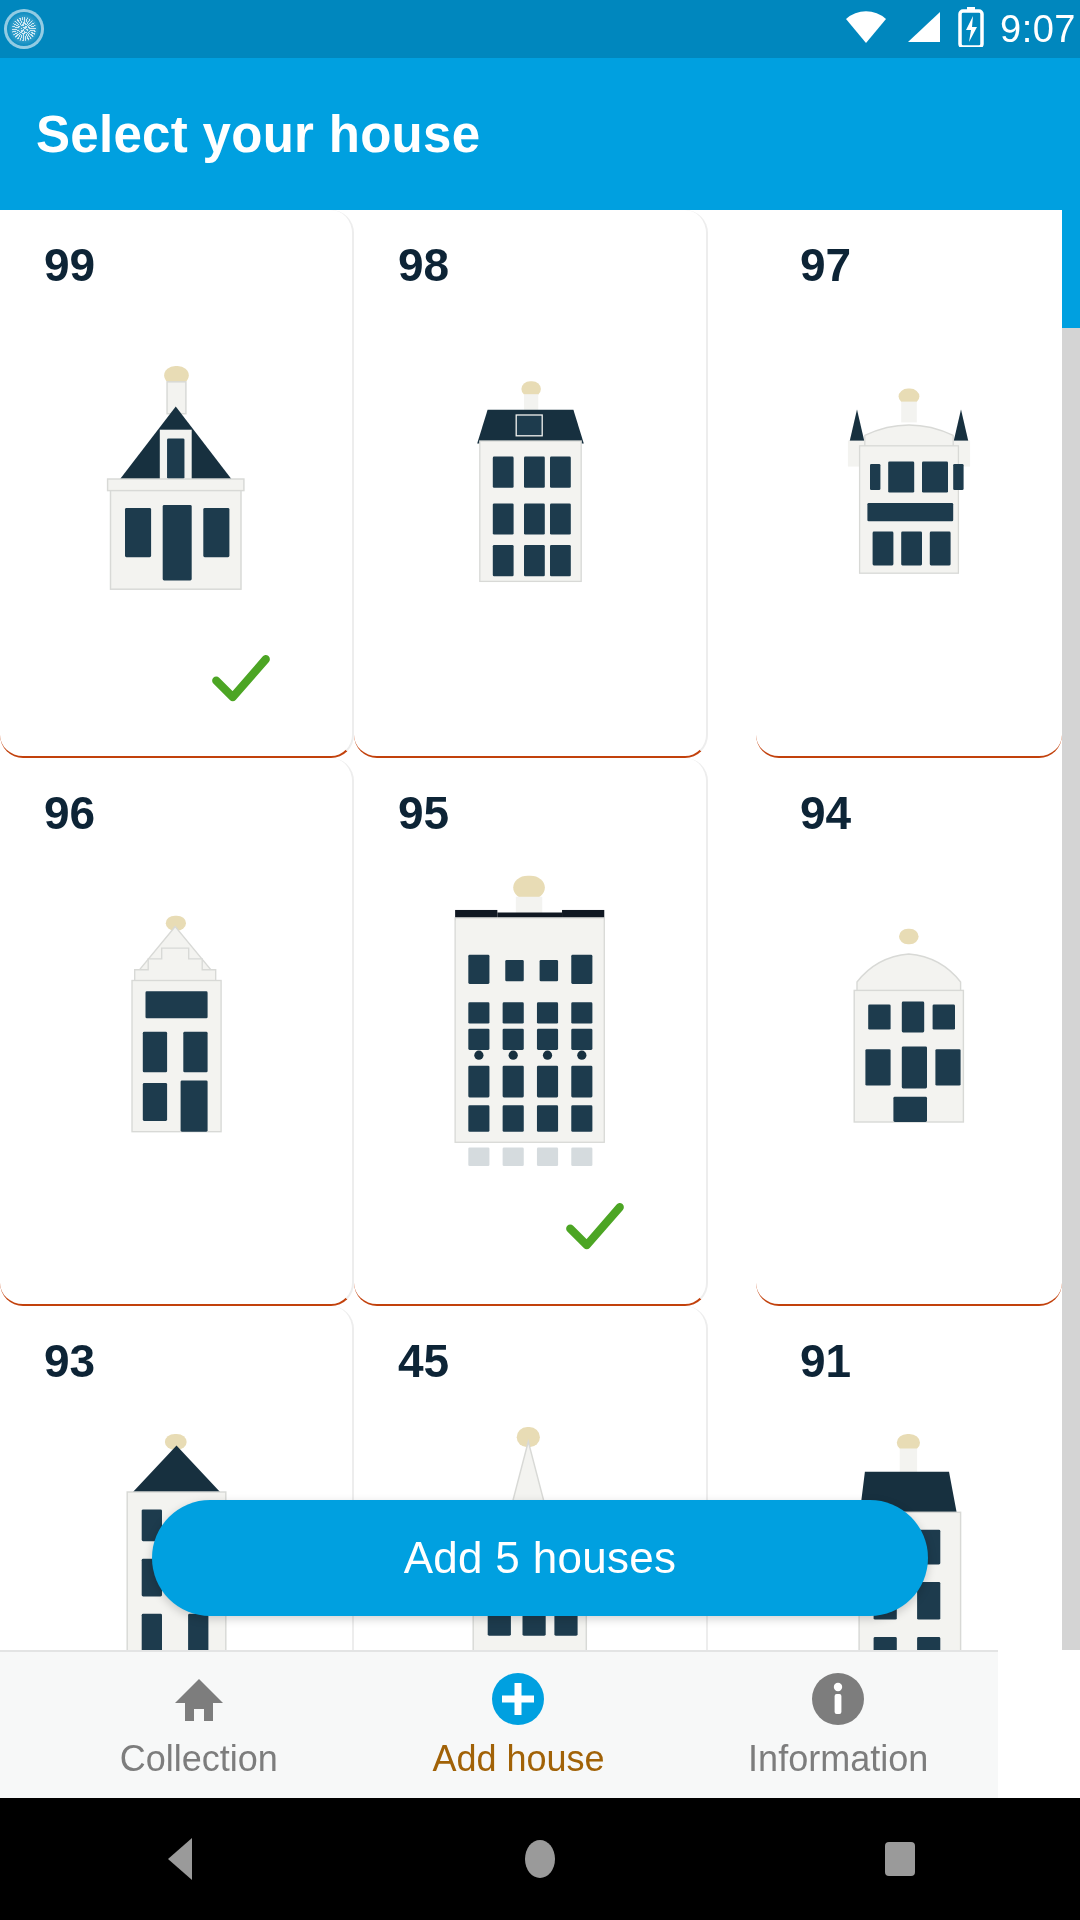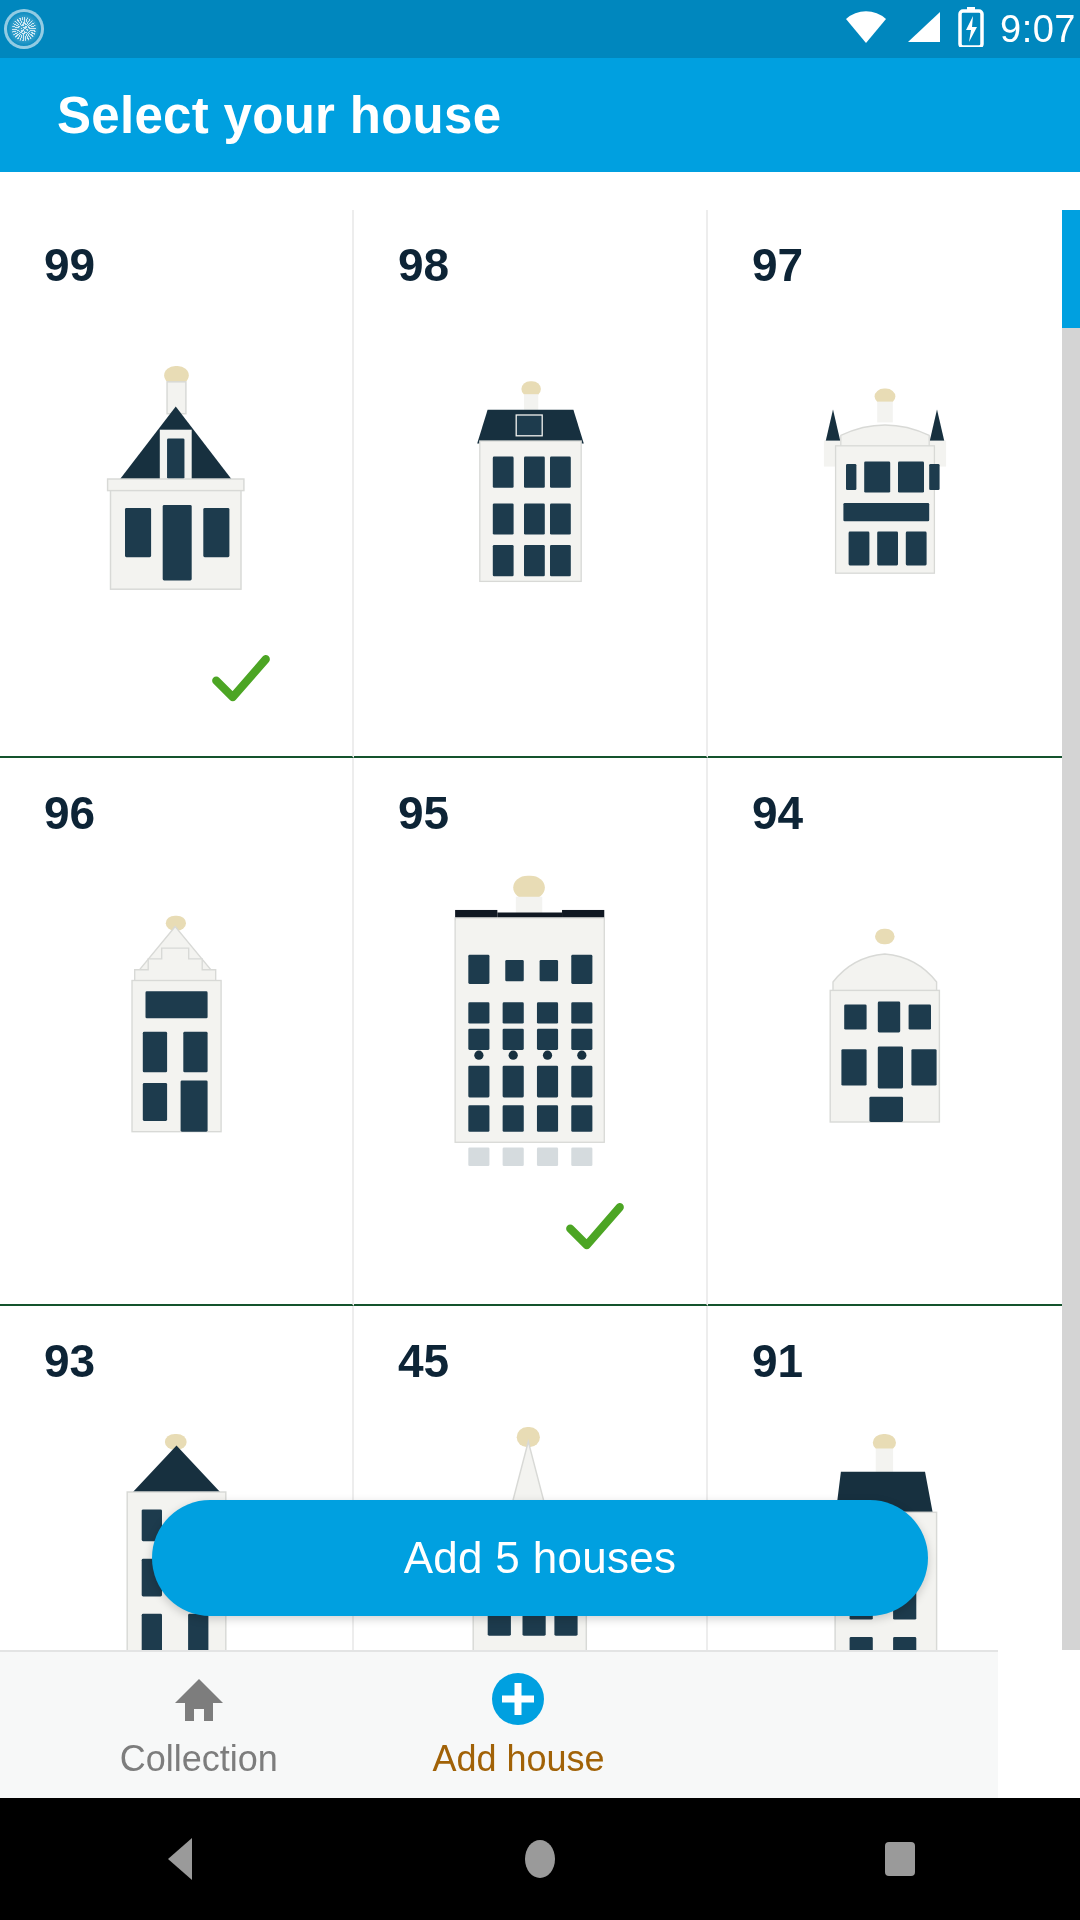--- a/index.html
+++ b/index.html
@@ -25,8 +25,8 @@
 
   
   .appbar {
-    position:absolute; left:0; top:58px; width:1080px; height:114px;
-    background:#00A0E0; display:flex; align-items:center; padding:0 57px;
+    position:absolute; left:0; top:58px; width:1080px; height:152px;
+    background:#00A0E0; display:flex; align-items:center; padding:0 36px;
   }
   .appbar-title { color:#fff; font-size:51px; font-weight:bold; letter-spacing:.3px; }
 

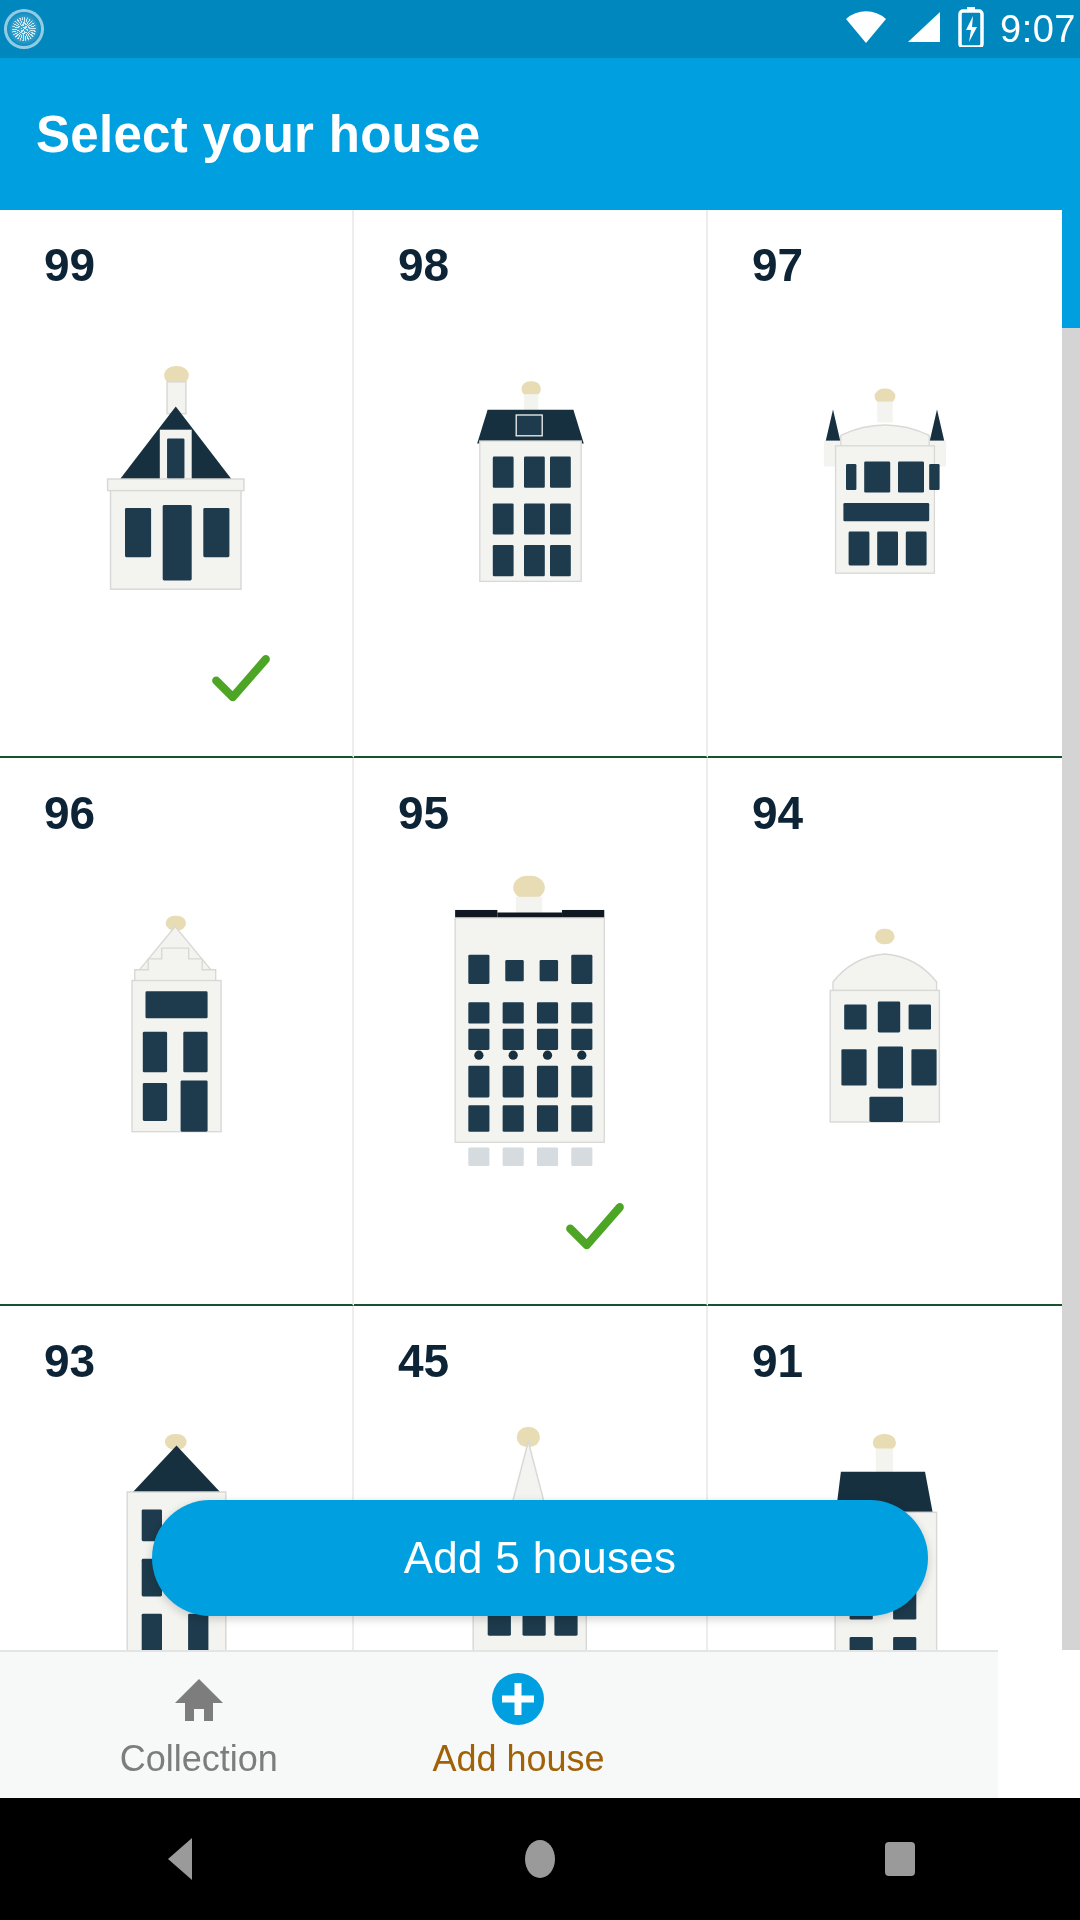--- a/index.html
+++ b/index.html
@@ -35,7 +35,7 @@
     background:#fff; overflow:hidden; }
   .grid { display:grid; grid-template-columns:repeat(3,1fr); width:1062px; }
   .cell { position:relative; height:548px; background:#fff;
-    border-right:2px solid #ededed; border-bottom:2px solid #14532d; }
+    border-right:2px solid #ededed; border-bottom:2px solid #c2410c;border-radius:23px; }
   .cell:nth-child(3n) { border-right:none; }
   .cell-num { position:absolute; left:44px; top:28px; font-size:46px;
     font-weight:bold; color:#0d2436; }

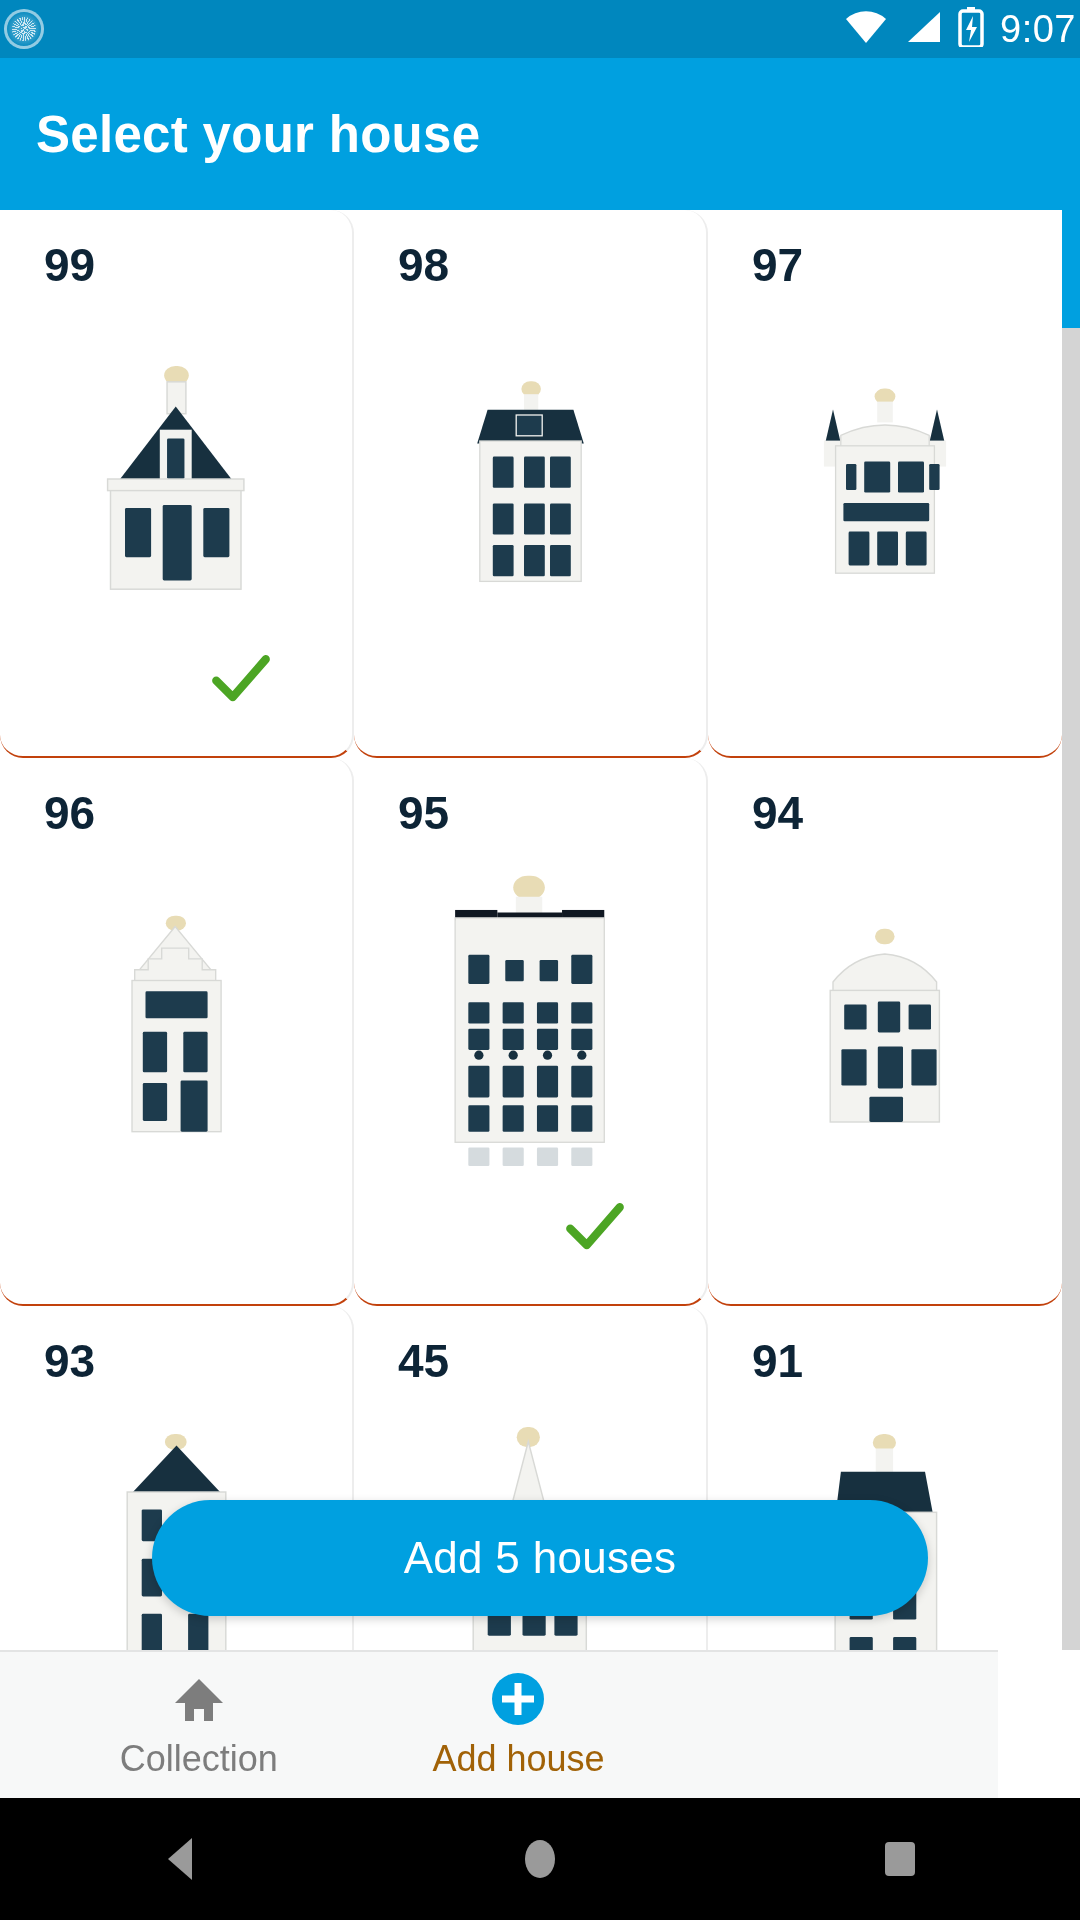--- a/index.html
+++ b/index.html
@@ -36,7 +36,7 @@
   .grid { display:grid; grid-template-columns:repeat(3,1fr); width:1062px; }
   .cell { position:relative; height:548px; background:#fff;
     border-right:2px solid #ededed; border-bottom:2px solid #c2410c;border-radius:23px; }
-  .cell:nth-child(3n) { border-right:none; }
+  .cell:nth-child(3n) { border-right:none;margin-left:48px; }
   .cell-num { position:absolute; left:44px; top:28px; font-size:46px;
     font-weight:bold; color:#0d2436; }
   .house-holder { position:absolute; left:0; right:0; top:96px; bottom:96px;

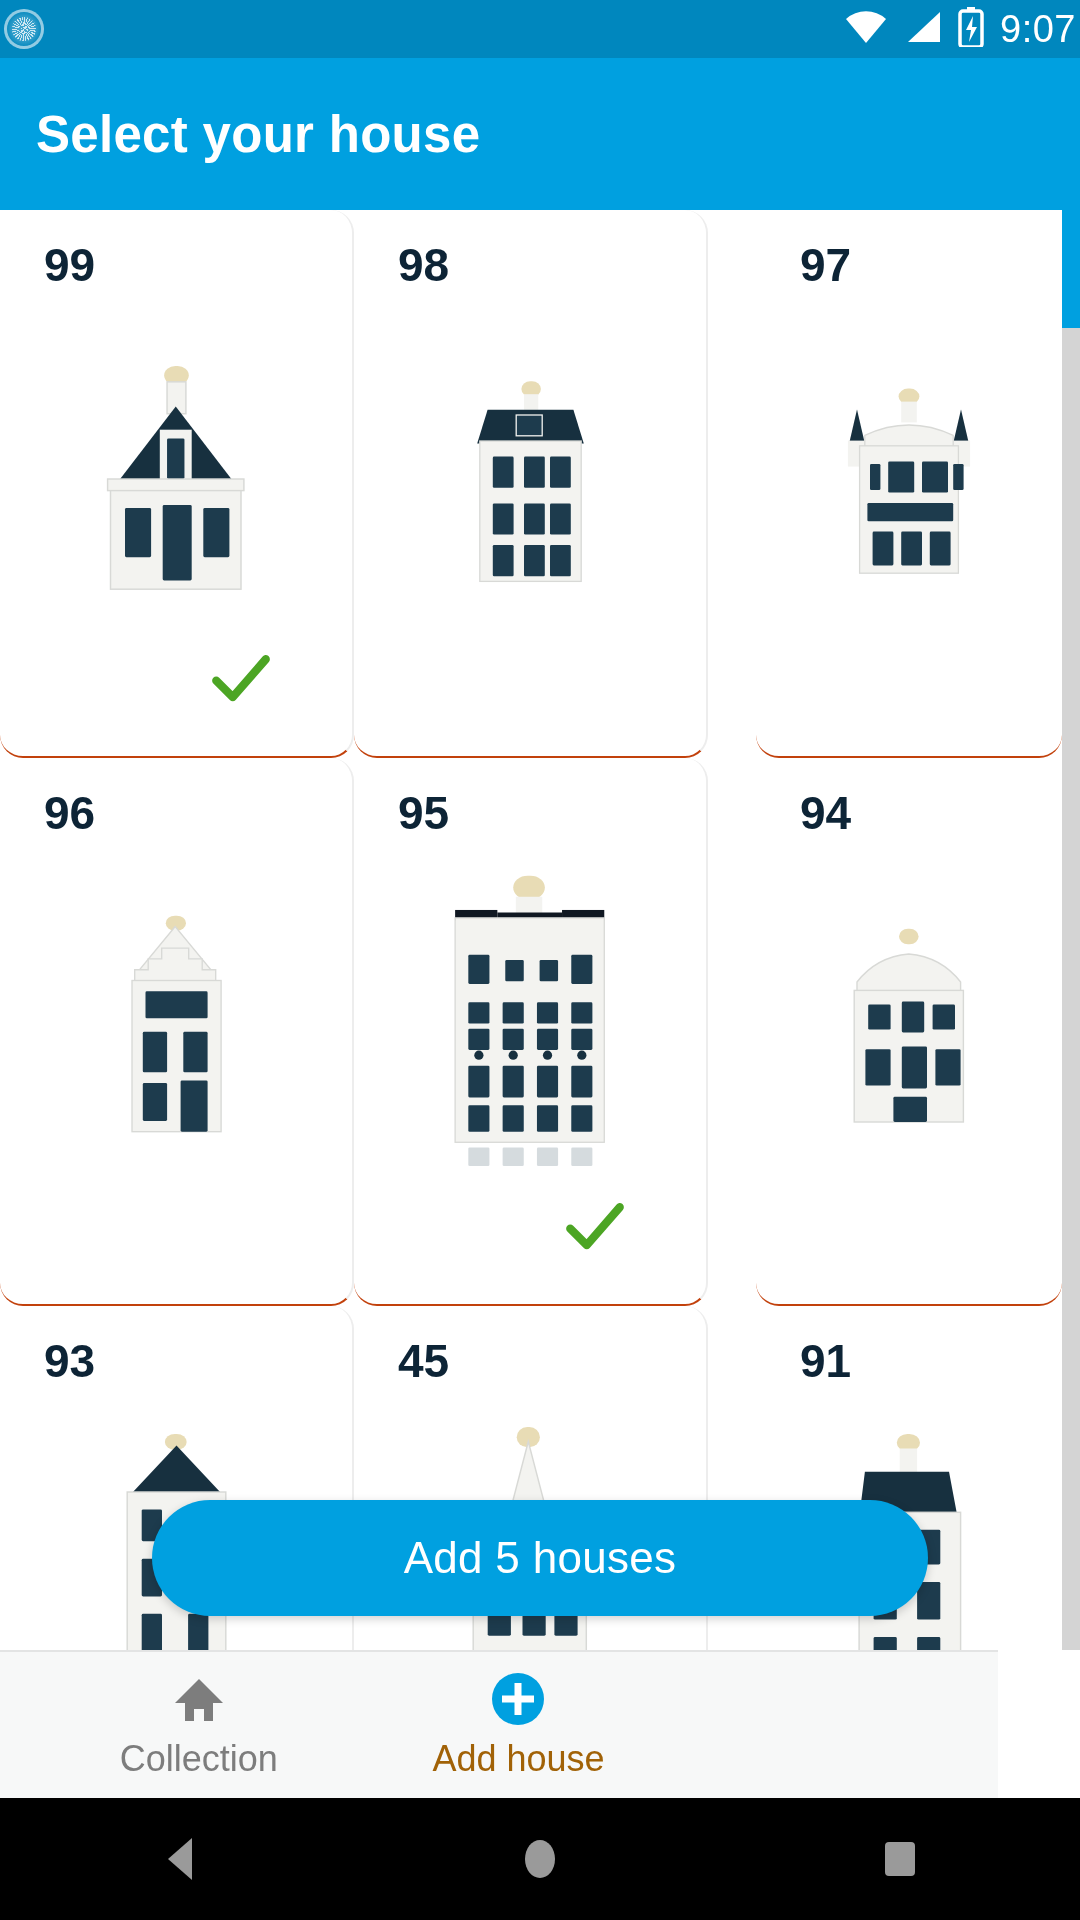--- a/index.html
+++ b/index.html
@@ -350,6 +350,16 @@
       </span>
       <span class="navlabel active">Add house</span>
     </div>
+    <div class="navitem">
+      <span class="navicon">
+        <svg width="56" height="56" viewBox="0 0 56 56">
+          <circle cx="28" cy="28" r="26" fill="#7d7d7d"></circle>
+          <circle cx="28" cy="16" r="4.2" fill="#fff"></circle>
+          <rect x="24.6" y="23" width="6.8" height="20" rx="2" fill="#fff"></rect>
+        </svg>
+      </span>
+      <span class="navlabel">Information</span>
+    </div>
   </div>
 
   <div class="androidnav">

